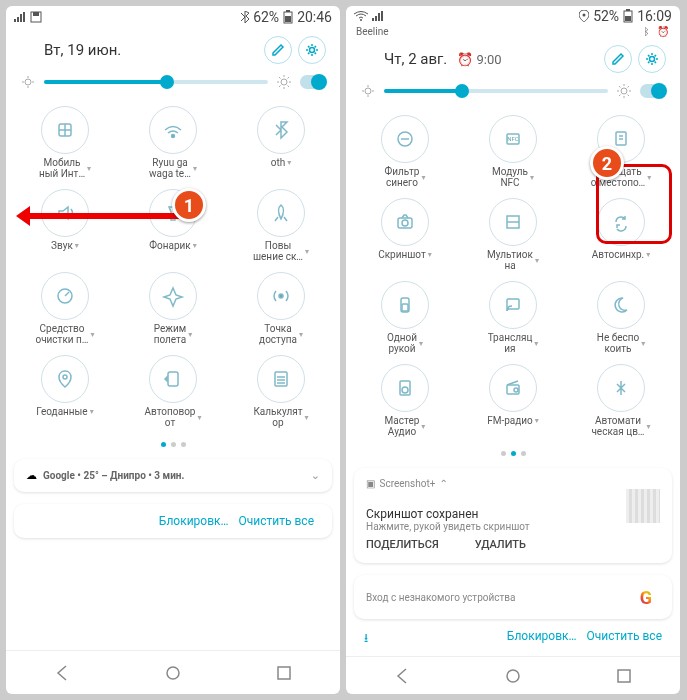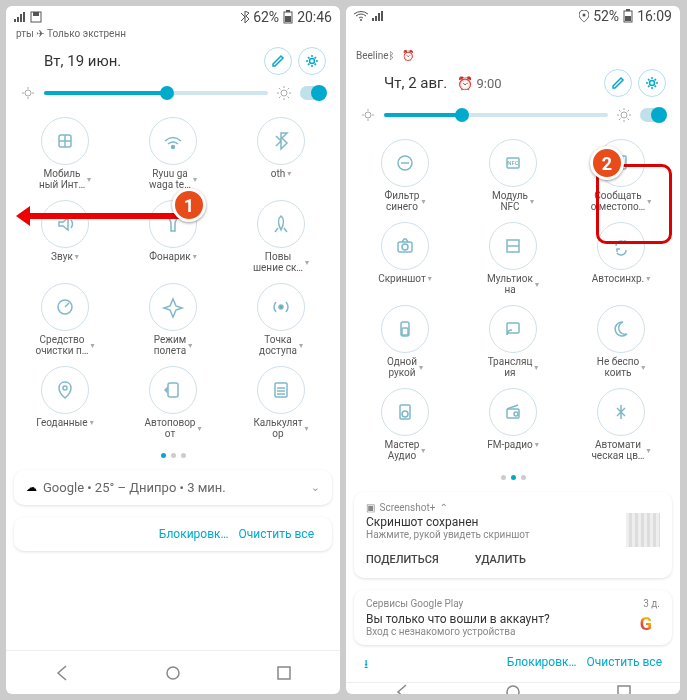--- a/index.html
+++ b/index.html
@@ -69,7 +69,6 @@
       <span>20:46</span>
     </div>
   </div>
-  <div class="carrier">рты ✈ Только экстренн</div>
   <div class="header-row">
     <span class="date-text">Вт, 19 июн.</span>
     <div class="header-icons">

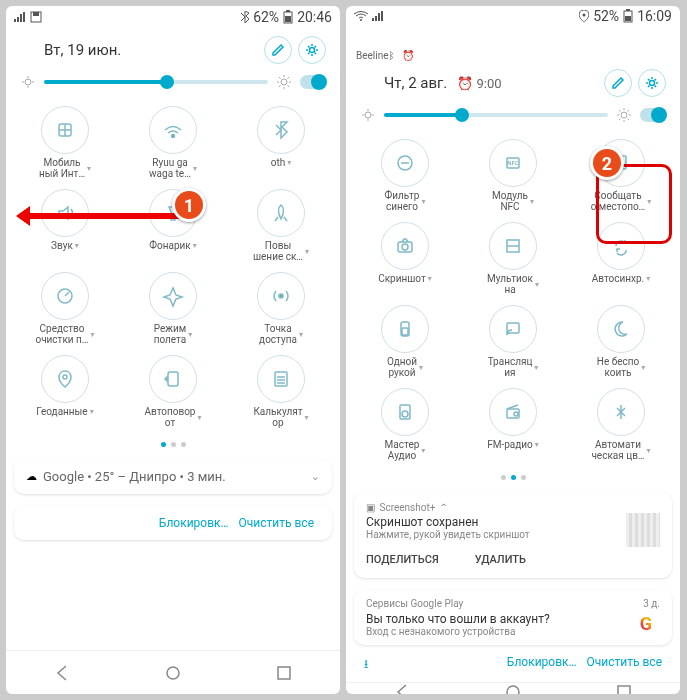--- a/index.html
+++ b/index.html
@@ -278,7 +278,7 @@
       <span>16:09</span>
     </div>
   </div>
-  <div class="carrier" style="display:flex;align-items:center;margin-top:24px;">
+  <div class="carrier" style="display:flex;justify-content:space-between;align-items:center;">
     <span>Beeline</span>
     <span style="display:flex;gap:8px;color:#555;">
       <span>ᛒ</span>

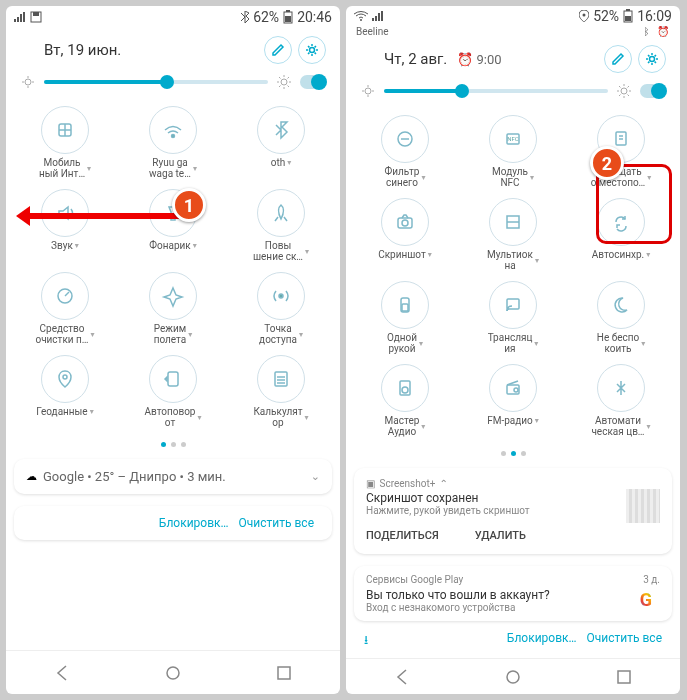--- a/index.html
+++ b/index.html
@@ -226,7 +226,7 @@
   <div class="notif" style="display:flex;align-items:center;justify-content:space-between;">
     <div style="display:flex;align-items:center;gap:6px;">
       <span>☁</span>
-      <span style="color:#666;font-size:13px;">Google • 25° – Днипро • 3 мин.</span>
+      <span style="color:#666;font-size:10px;font-weight:bold;">Google • 25° – Днипро • 3 мин.</span>
     </div>
     <span style="color:#999;">⌄</span>
   </div>

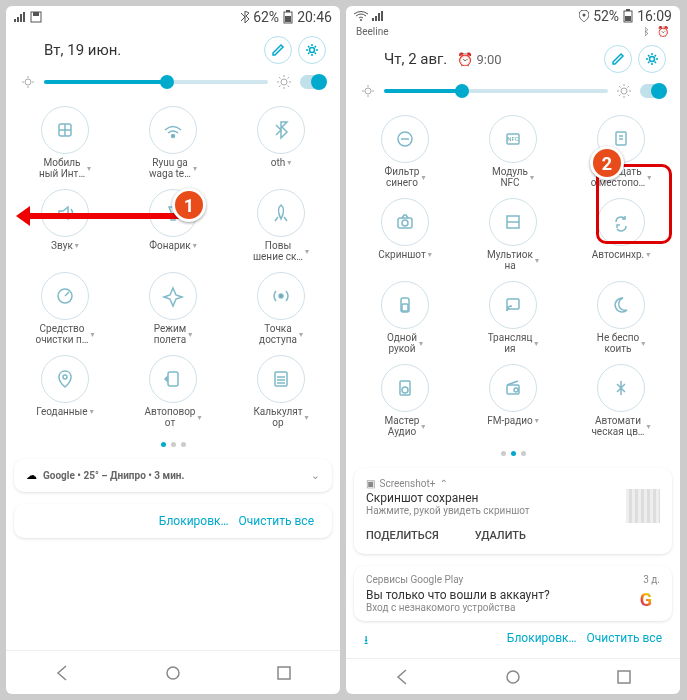--- a/index.html
+++ b/index.html
@@ -27,7 +27,7 @@
   .dot{width:5px;height:5px;border-radius:50%;background:#ccc;}
   .dot.active{background:#00aacc;}
   .notif { margin: 6px 8px; background:#fff; border-radius:10px; box-shadow:0 1px 3px rgba(0,0,0,.12); padding:10px 12px; font-size:11px;}
-  .notif-title{font-size:12px; color:#333; margin-top:2px;}
+  .notif-title{font-size:12px; color:#333; margin-top:18px;}
   .notif-sub{font-size:10px; color:#888;}
   .actions { display:flex; justify-content:flex-end; gap:10px; padding:10px 18px; font-size:12px; color:#00aacc;}
   .nav-bar { margin-top:auto; height:44px; display:flex; align-items:center; justify-content:space-around; border-top:1px solid #eee;}

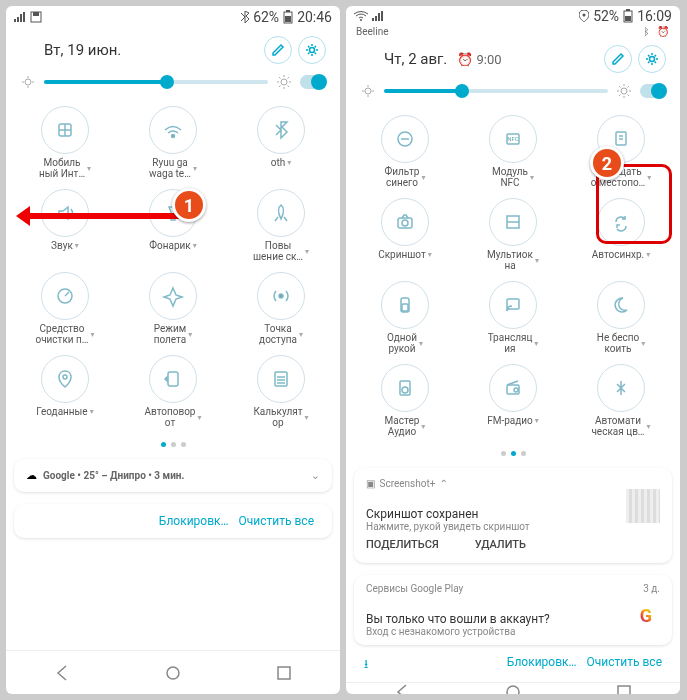--- a/index.html
+++ b/index.html
@@ -465,10 +465,6 @@
     </div>
   </div>
   <div class="notif" style="padding:8px 12px;">
-    <div class="notif-hdr" style="justify-content:space-between;">
-        <span>Сервисы Google Play</span>
-        <span>3 д.</span>
-      </div>
     <div style="display:flex;justify-content:space-between;align-items:center;">
       <div>
         <div class="notif-title">Вы только что вошли в аккаунт?</div>

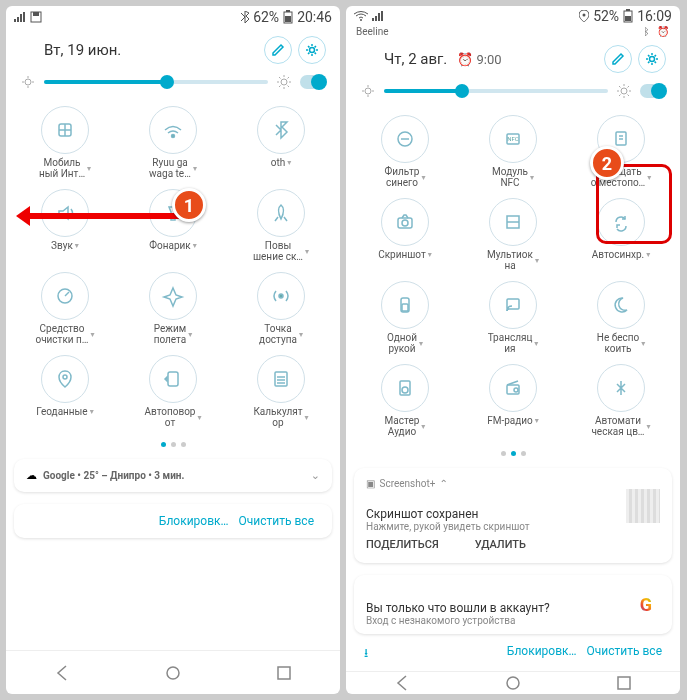--- a/index.html
+++ b/index.html
@@ -467,7 +467,6 @@
   <div class="notif" style="padding:8px 12px;">
     <div style="display:flex;justify-content:space-between;align-items:center;">
       <div>
-        <div class="notif-title">Вы только что вошли в аккаунт?</div>
         <div class="notif-sub">Вход с незнакомого устройства</div>
       </div>
       <div class="google-g">

